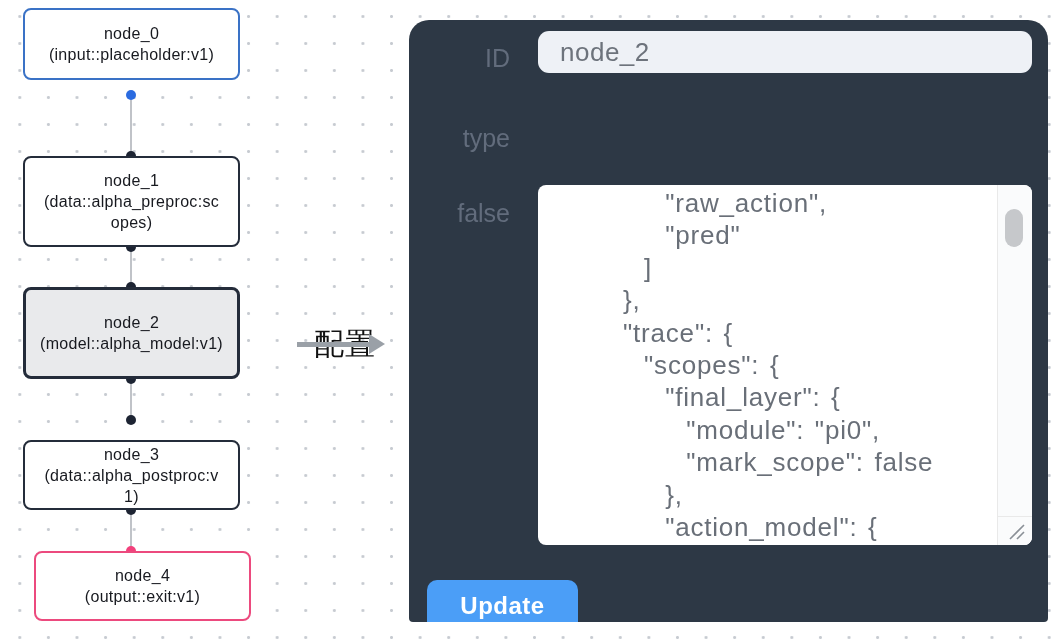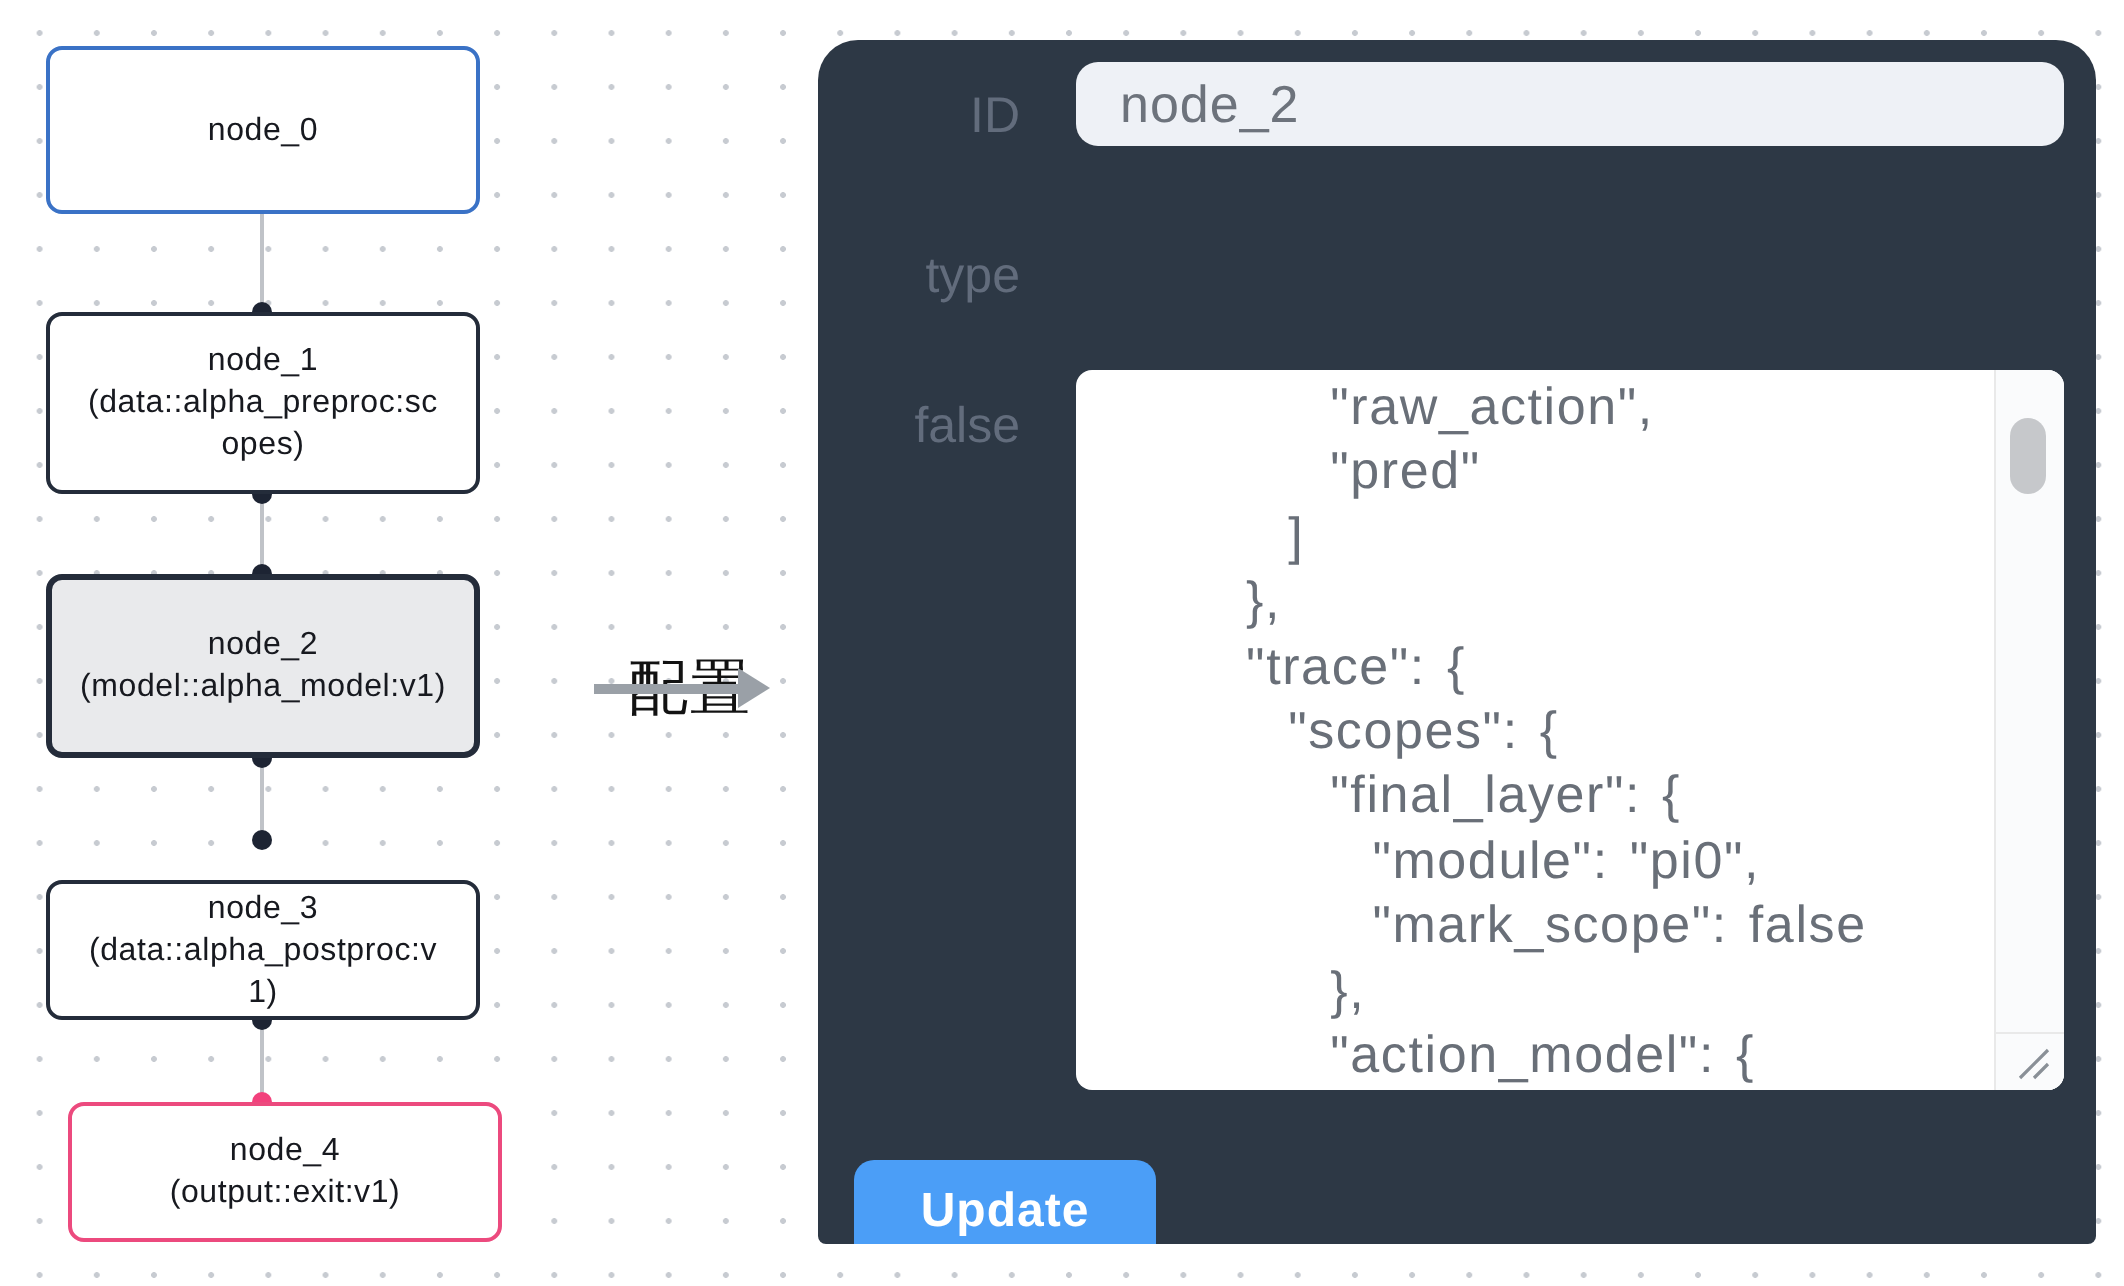--- a/index.html
+++ b/index.html
@@ -21,7 +21,7 @@
   .node.v-input{border-color:#3a72c6;}
   .node.v-output{border-color:#ec4a7e;margin-left:11px;}
   .node.v-selected{background:#e9eaec;border-width:3px;}
-  .n0{top:23px;height:84px}.n1{top:156px;height:91px}
+  .n0{top:8px;height:72px}.n1{top:156px;height:91px}
   .n2{top:287px;height:92px}.n3{top:440px;height:70px}.n4{top:551px;height:70px}
   .node-sub{max-width:184px;word-break:break-all;}
   .edge{position:absolute;left:130px;width:2px;background:#c0c3c8;}

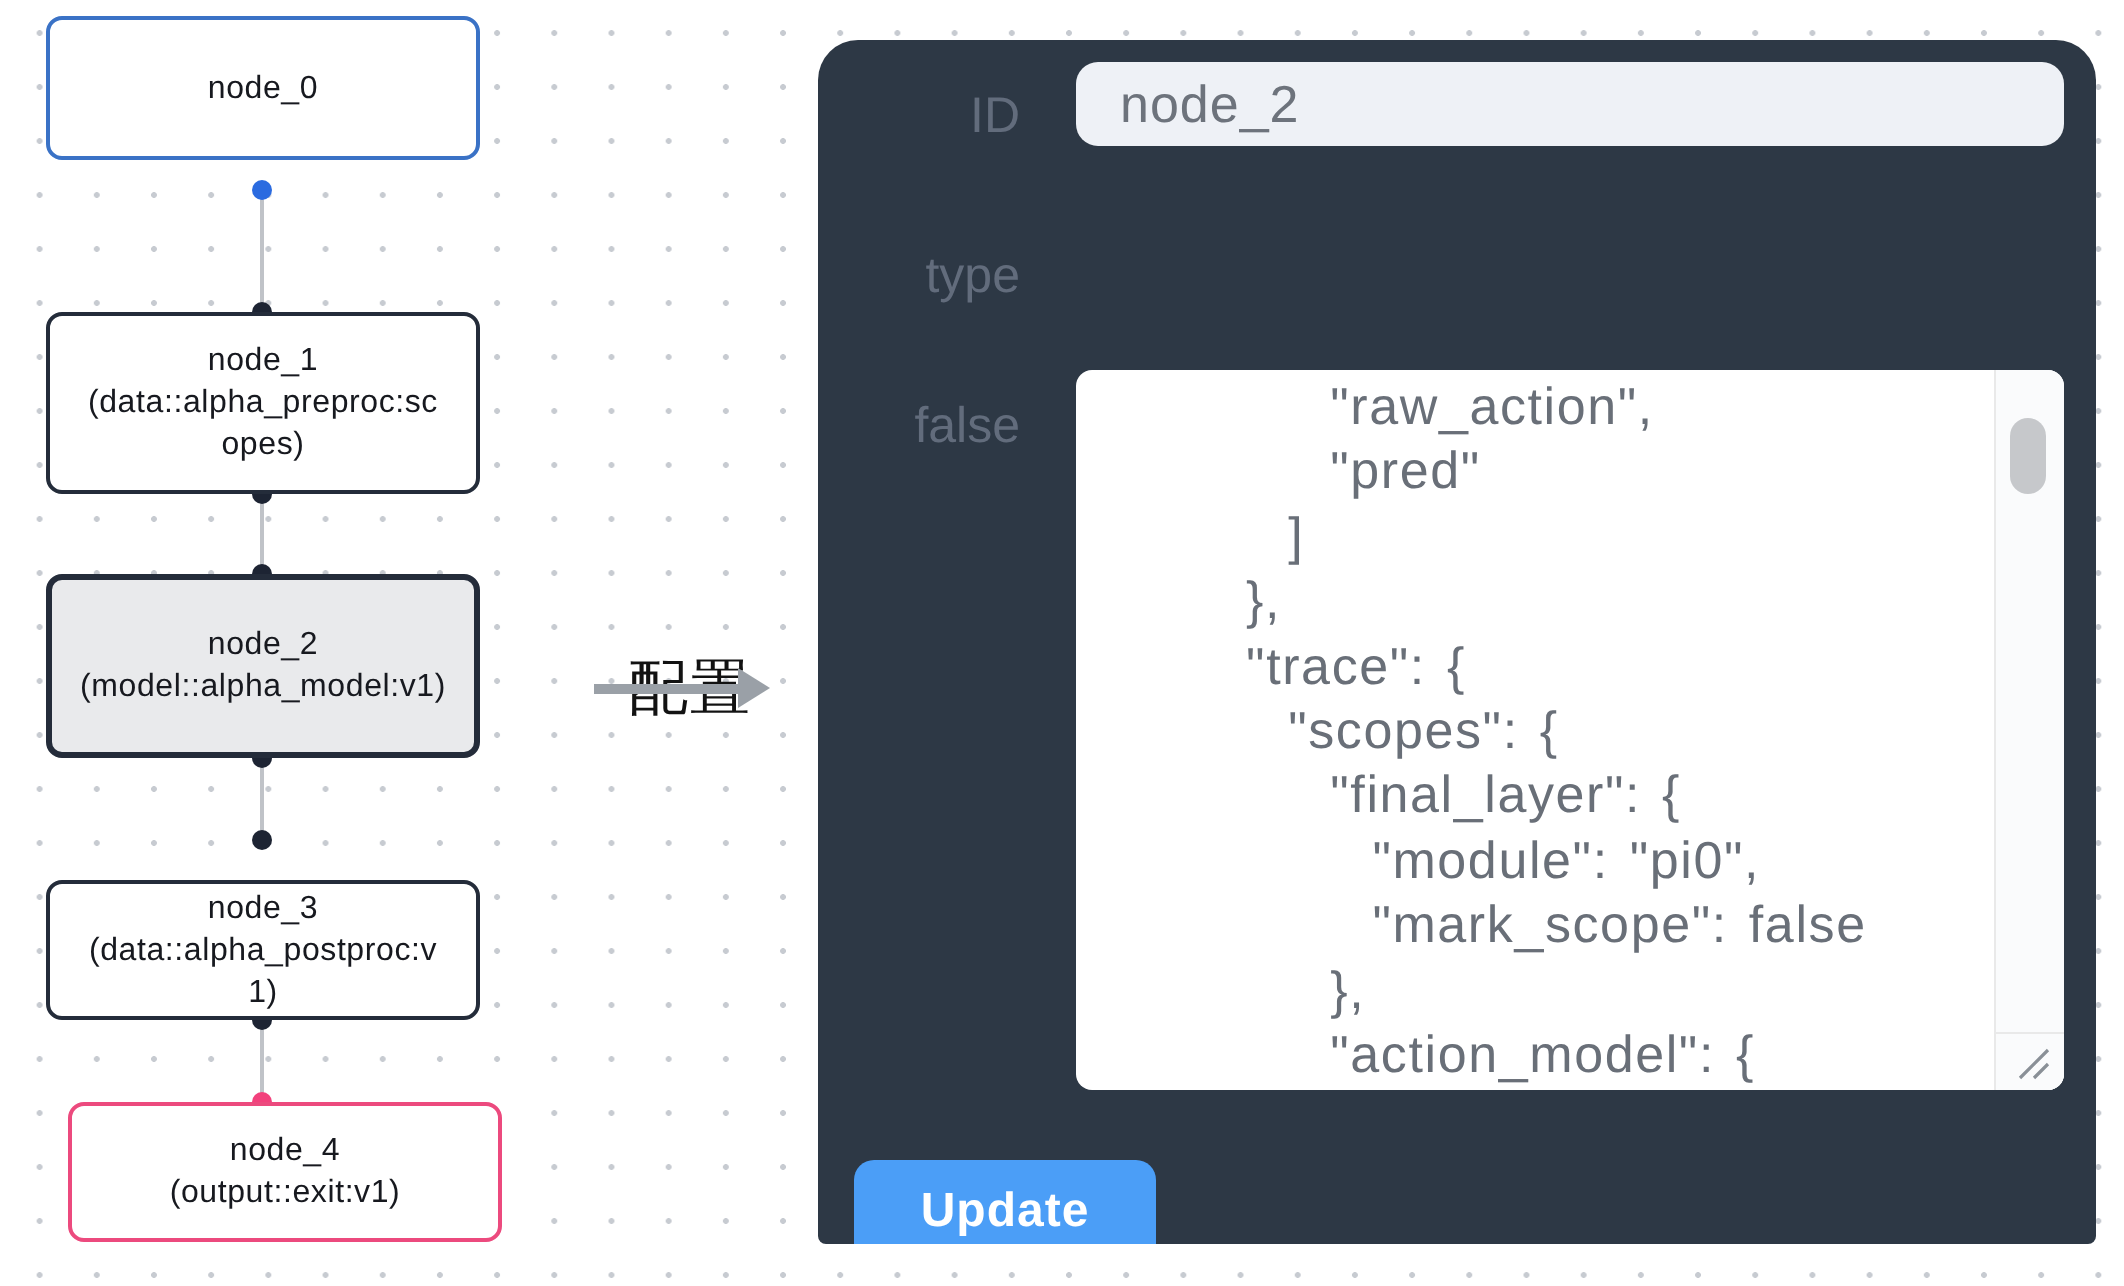--- a/index.html
+++ b/index.html
@@ -83,6 +83,7 @@
     <div class="port pink p7"></div>
   <div class="node n0 v-input">
         <div class="node-title">node_0</div>
+        <div class="node-sub">(input::placeholder:v1)</div>
       </div>
       <div class="node n1 v-default">
         <div class="node-title">node_1</div>

